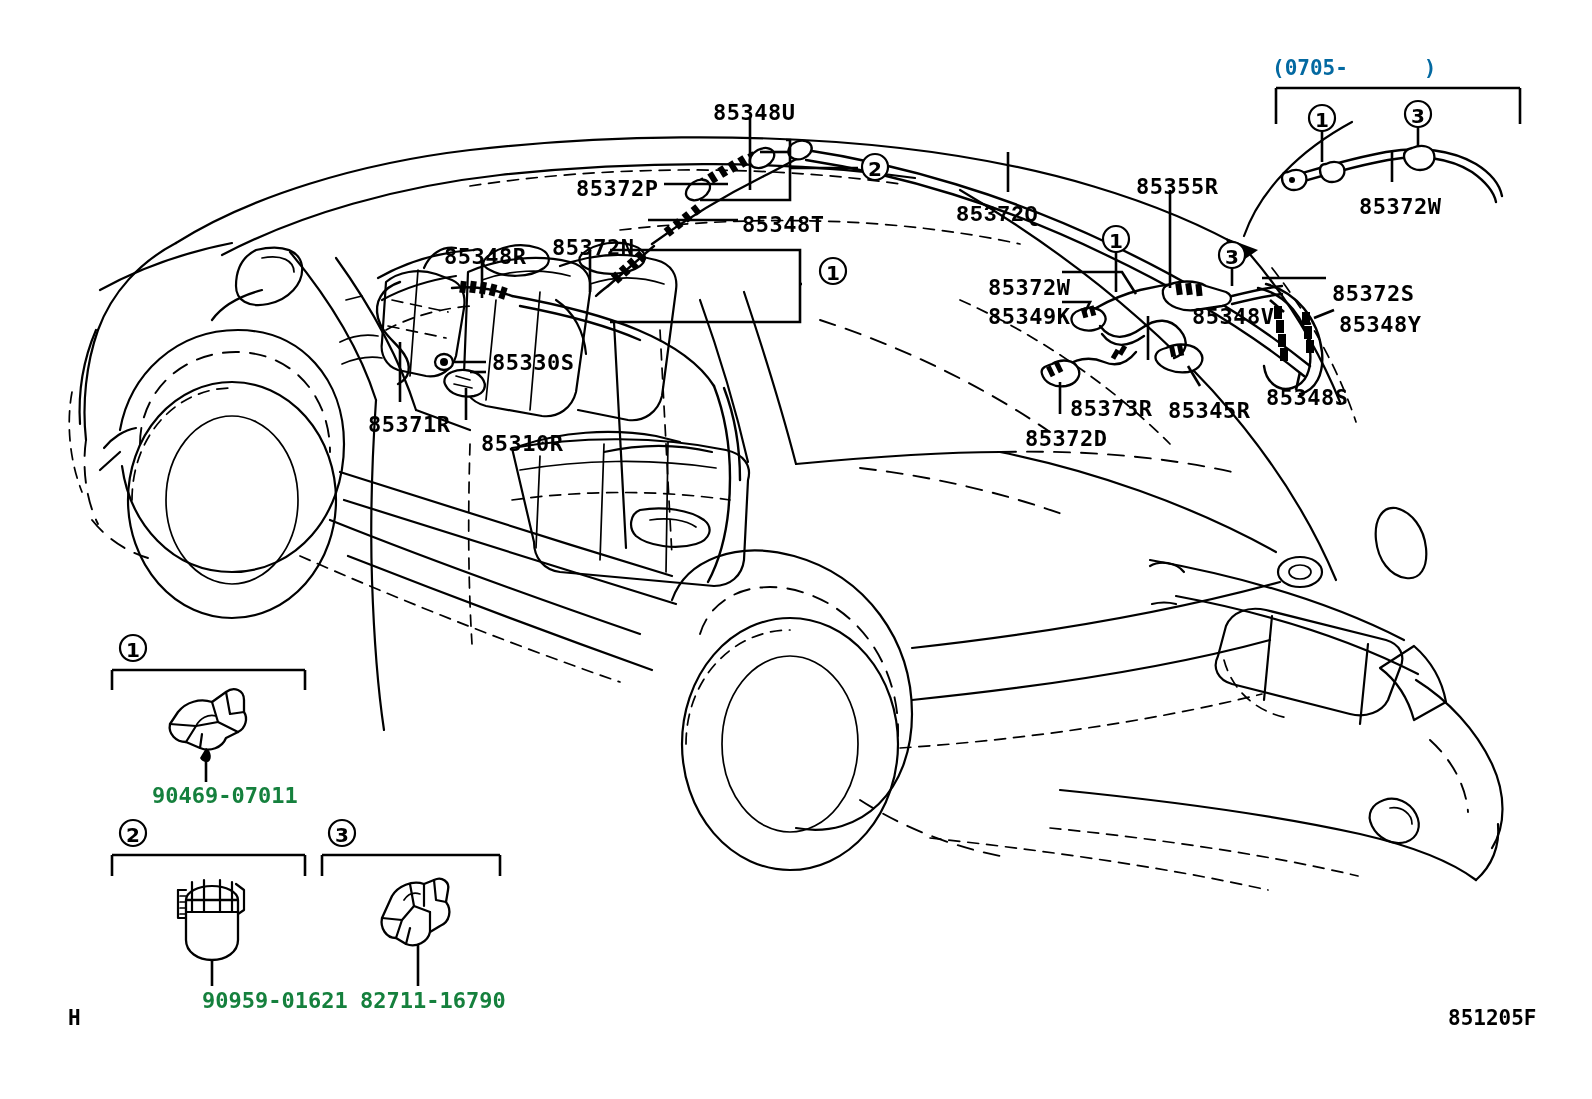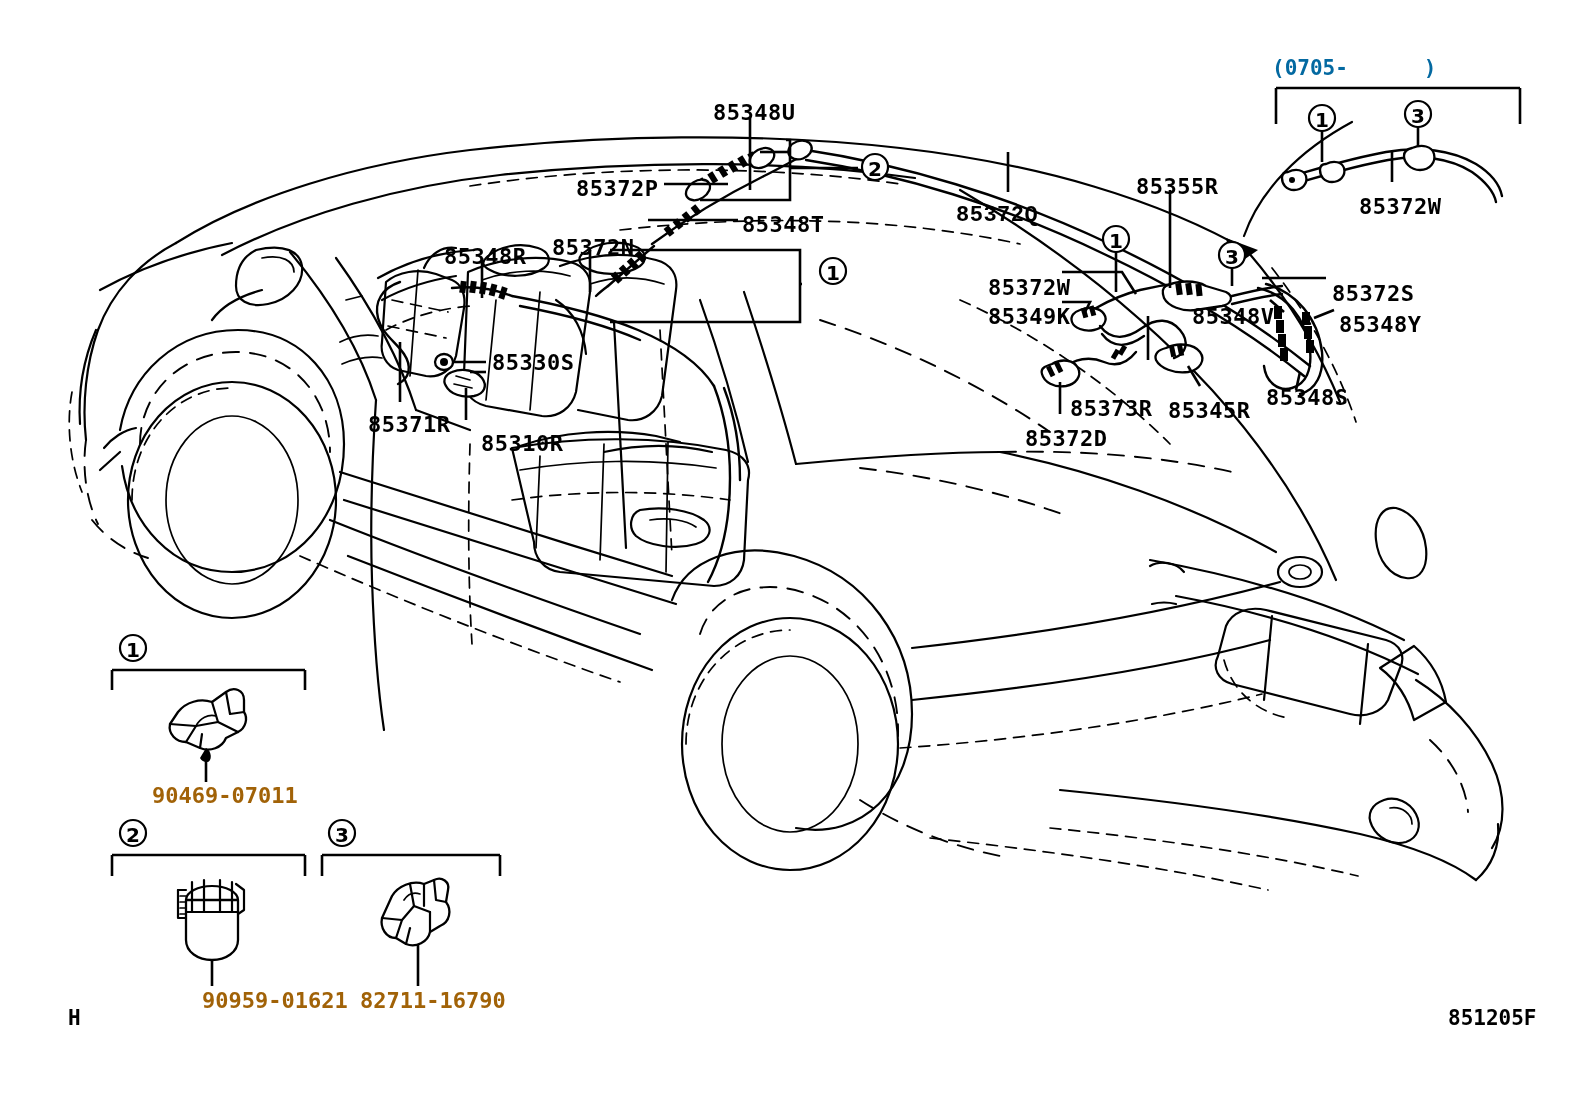--- a/index.html
+++ b/index.html
@@ -11,7 +11,7 @@
        font-weight:700;font-size:22px;letter-spacing:0.5px;white-space:nowrap;
        color:#000;line-height:1;}
   .pn{position:absolute;font-family:"DejaVu Sans Mono","Liberation Mono",monospace;
-      font-weight:700;font-size:22px;white-space:nowrap;color:#a16207;line-height:1;}
+      font-weight:700;font-size:22px;white-space:nowrap;color:#15803d;line-height:1;}
   .corner{position:absolute;font-family:"DejaVu Sans Mono","Liberation Mono",monospace;
       font-weight:700;font-size:21px;color:#000;line-height:1;}
   .datecode{position:absolute;font-family:"DejaVu Sans Mono","Liberation Mono",monospace;

